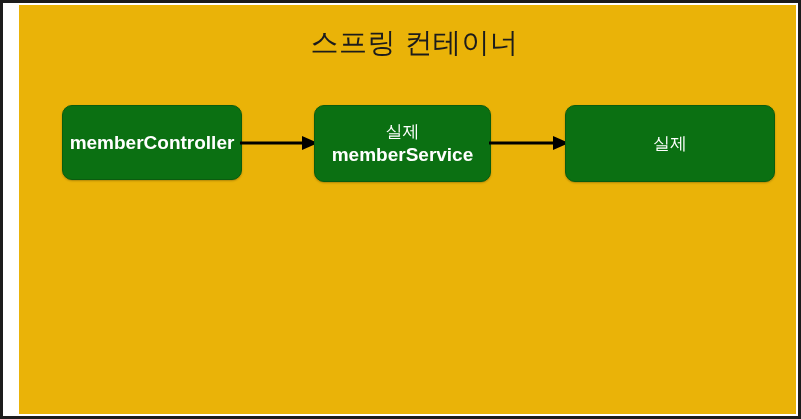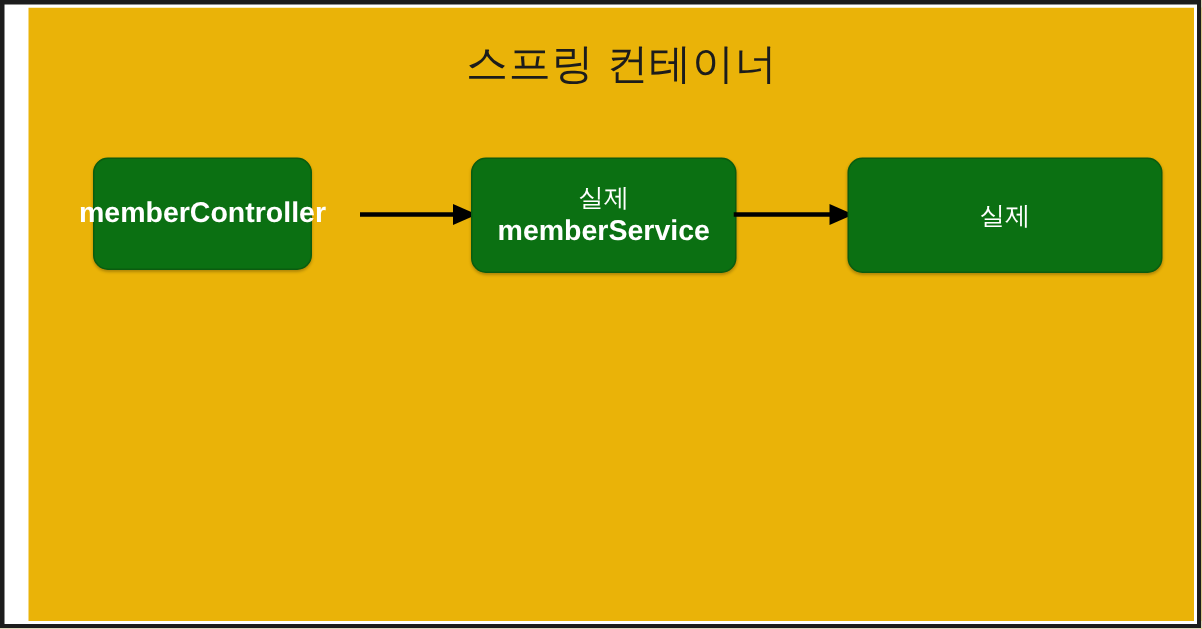--- a/index.html
+++ b/index.html
@@ -97,7 +97,7 @@
   #node-controller {
     left: 43px;
     top: 100px;
-    width: 146px;
+    width: 180px;
     height: 75px;
   }
   #node-service {

